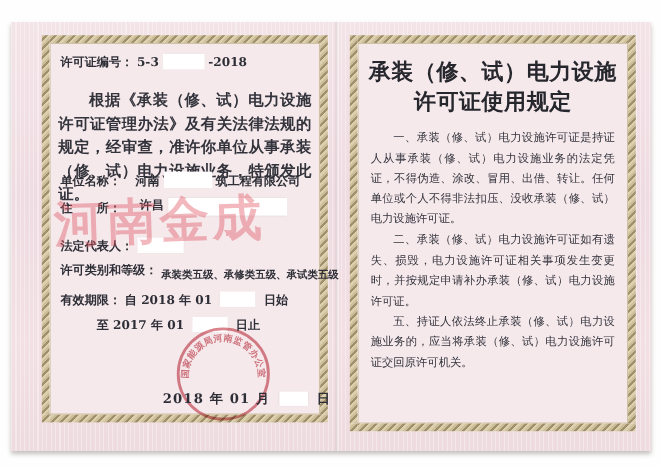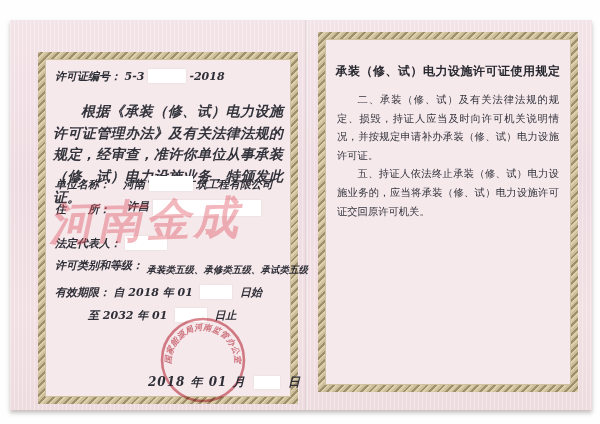--- a/index.html
+++ b/index.html
@@ -29,7 +29,7 @@
     background:#f5e9ec;
     box-shadow:inset 0 0 0 1px #cfc2a2;
   }
-  .frame-left{left:28px;top:32px;width:246px;height:338px;font-style:italic;}
+  .frame-left{left:28px;top:12px;width:246px;height:338px;}
   .frame-right{left:308px;top:12px;width:246px;height:346px;}
   .row{position:absolute;font-size:11px;white-space:nowrap;}
   .lbl{font-weight:bold;}

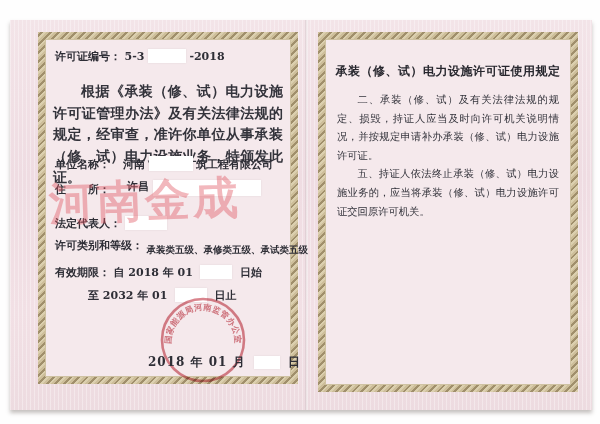--- a/index.html
+++ b/index.html
@@ -60,8 +60,8 @@
   }
   .seal{position:absolute;left:112px;top:255px;z-index:3;mix-blend-mode:multiply;opacity:.88;}
   .r-title{
-    margin:24px 8px 0 8px;text-align:center;
-    font-size:12px;font-weight:bold;letter-spacing:.5px;color:#26262d;
+    margin:13px 8px 0 8px;text-align:center;
+    font-size:20px;font-weight:bold;letter-spacing:.5px;color:#26262d;
   }
   .r-body{
     margin:10px 12px 0 12px;

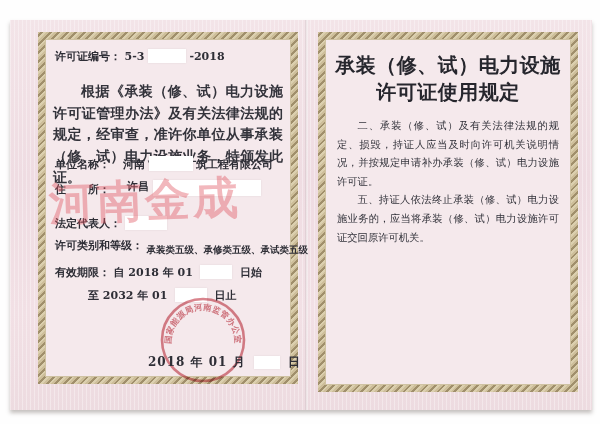--- a/index.html
+++ b/index.html
@@ -149,6 +149,7 @@
   <div class="frame frame-right">
     <div class="r-title">承装（修、试）电力设施许可证使用规定</div>
     <div class="r-body">
+      <p>一、承装（修、试）电力设施许可证是持证人从事承装（修、试）电力设施业务的法定凭证，不得伪造、涂改、冒用、出借、转让。任何单位或个人不得非法扣压、没收承装（修、试）电力设施许可证。</p>
       <p>二、承装（修、试）及有关法律法规的规定、损毁，持证人应当及时向许可机关说明情况，并按规定申请补办承装（修、试）电力设施许可证。</p>
       <p>五、持证人依法终止承装（修、试）电力设施业务的，应当将承装（修、试）电力设施许可证交回原许可机关。</p>
     </div>

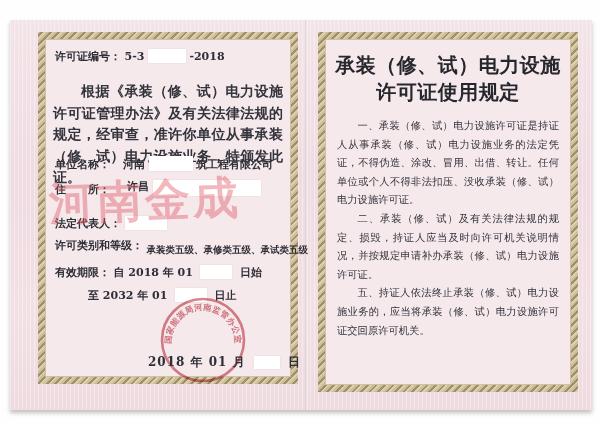--- a/index.html
+++ b/index.html
@@ -150,7 +150,7 @@
     <div class="r-title">承装（修、试）电力设施许可证使用规定</div>
     <div class="r-body">
       <p>一、承装（修、试）电力设施许可证是持证人从事承装（修、试）电力设施业务的法定凭证，不得伪造、涂改、冒用、出借、转让。任何单位或个人不得非法扣压、没收承装（修、试）电力设施许可证。</p>
-      <p>二、承装（修、试）及有关法律法规的规定、损毁，持证人应当及时向许可机关说明情况，并按规定申请补办承装（修、试）电力设施许可证。</p>
+      <p>二、承装（修、试）电力设施许可证如有遗失、损毁，电力设施许可证相关事项发生变更时，并按规定申请补办承装（修、试）电力设施许可证。</p>
       <p>五、持证人依法终止承装（修、试）电力设施业务的，应当将承装（修、试）电力设施许可证交回原许可机关。</p>
     </div>
   </div>

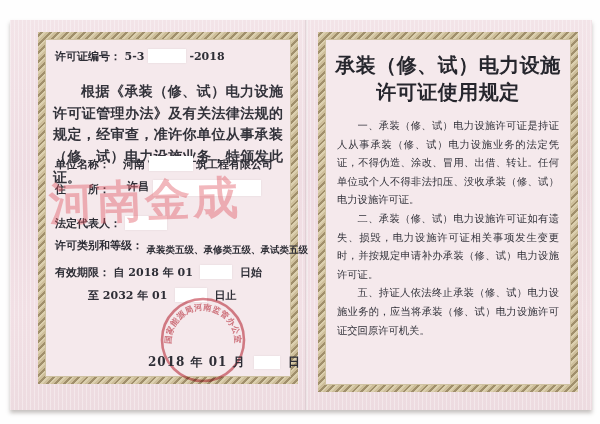--- a/index.html
+++ b/index.html
@@ -121,7 +121,7 @@
     </div>
 
     <div class="row" style="left:43px;top:249px;">
-      <span class="val">至 2032 年 01</span>
+      <span class="val">至 2017 年 01</span>
       <span class="redact" style="width:32px;height:14px;margin:0 4px;"></span>
       <span class="val">日止</span>
     </div>

